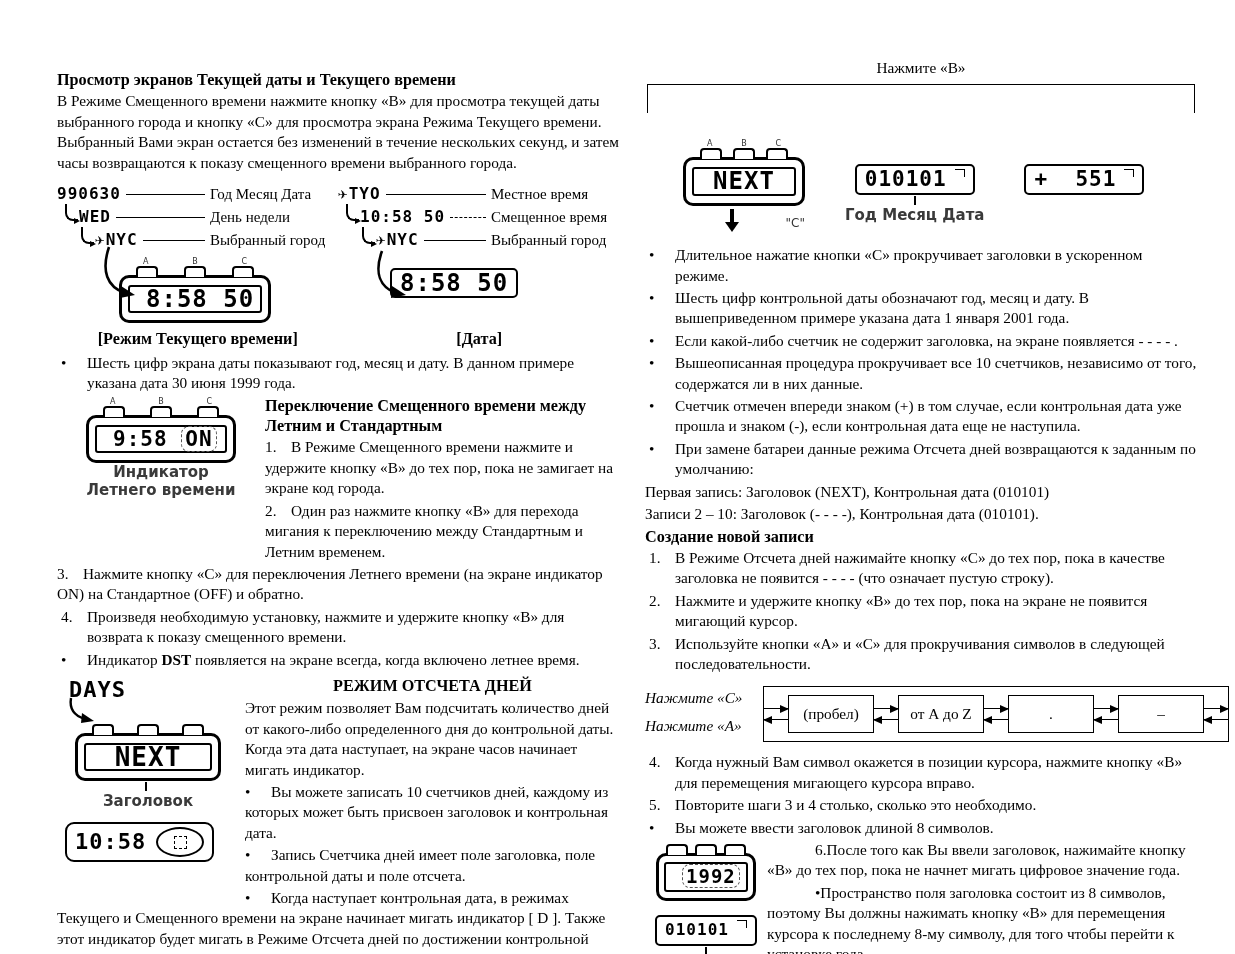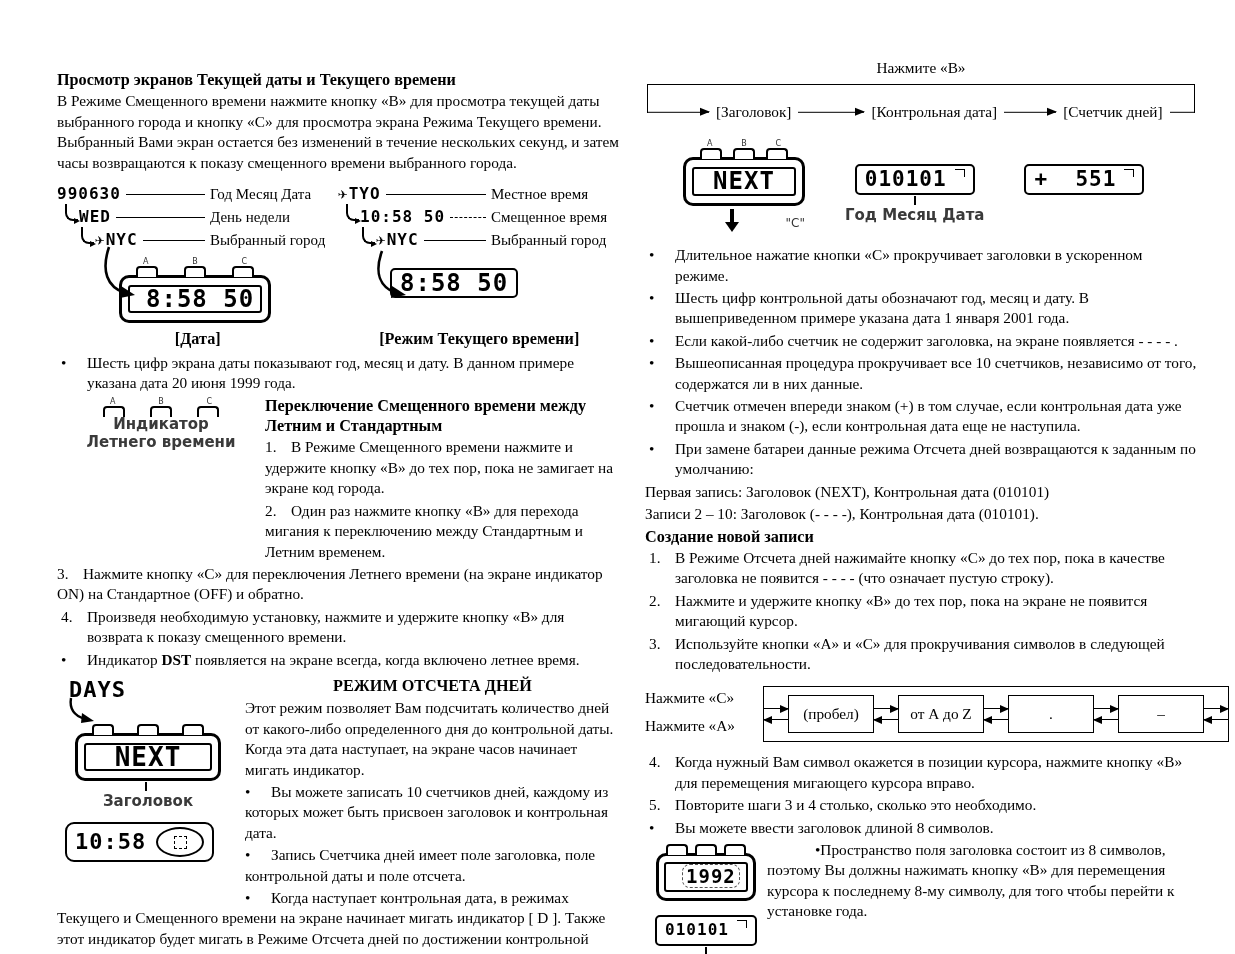--- a/index.html
+++ b/index.html
@@ -268,15 +268,6 @@
 
     <div class="loop">
       <div class="loop-frame"></div>
-      <div class="loop-row">
-        <span class="seg arrR w1"></span>
-        <span class="flabel">[Заголовок]</span>
-        <span class="seg arrR w2"></span>
-        <span class="flabel">[Контрольная дата]</span>
-        <span class="seg arrR w3"></span>
-        <span class="flabel">[Счетчик дней]</span>
-        <span class="seg tail"></span>
-      </div>
     </div>
 
     <div class="watch-row">

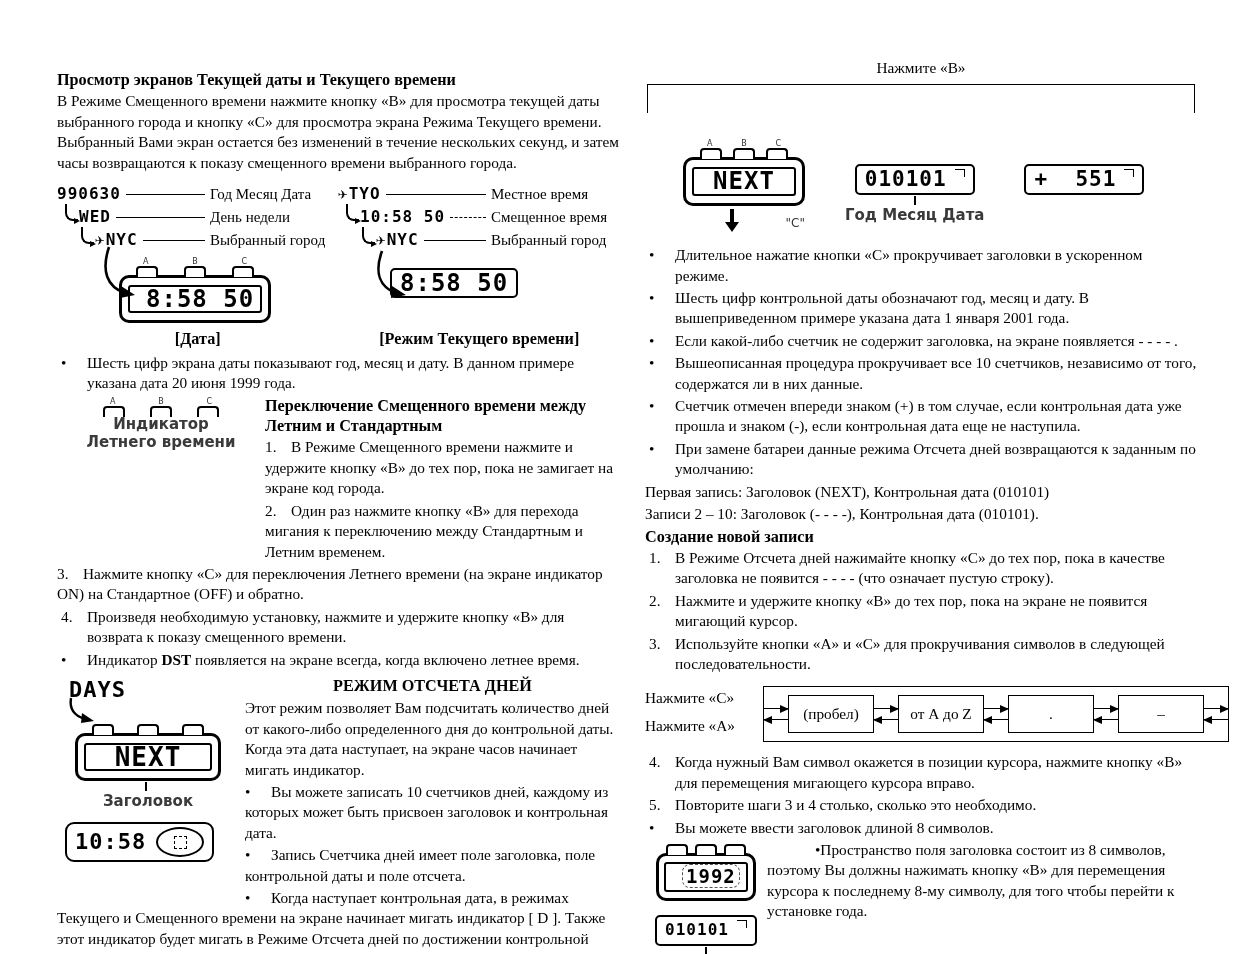--- a/index.html
+++ b/index.html
@@ -182,8 +182,8 @@
     </div>
 
     <div class="captions">
+      <span>[Режим Текущего времени]</span>
       <span>[Дата]</span>
-      <span>[Режим Текущего времени]</span>
     </div>
 
     <div class="hang">

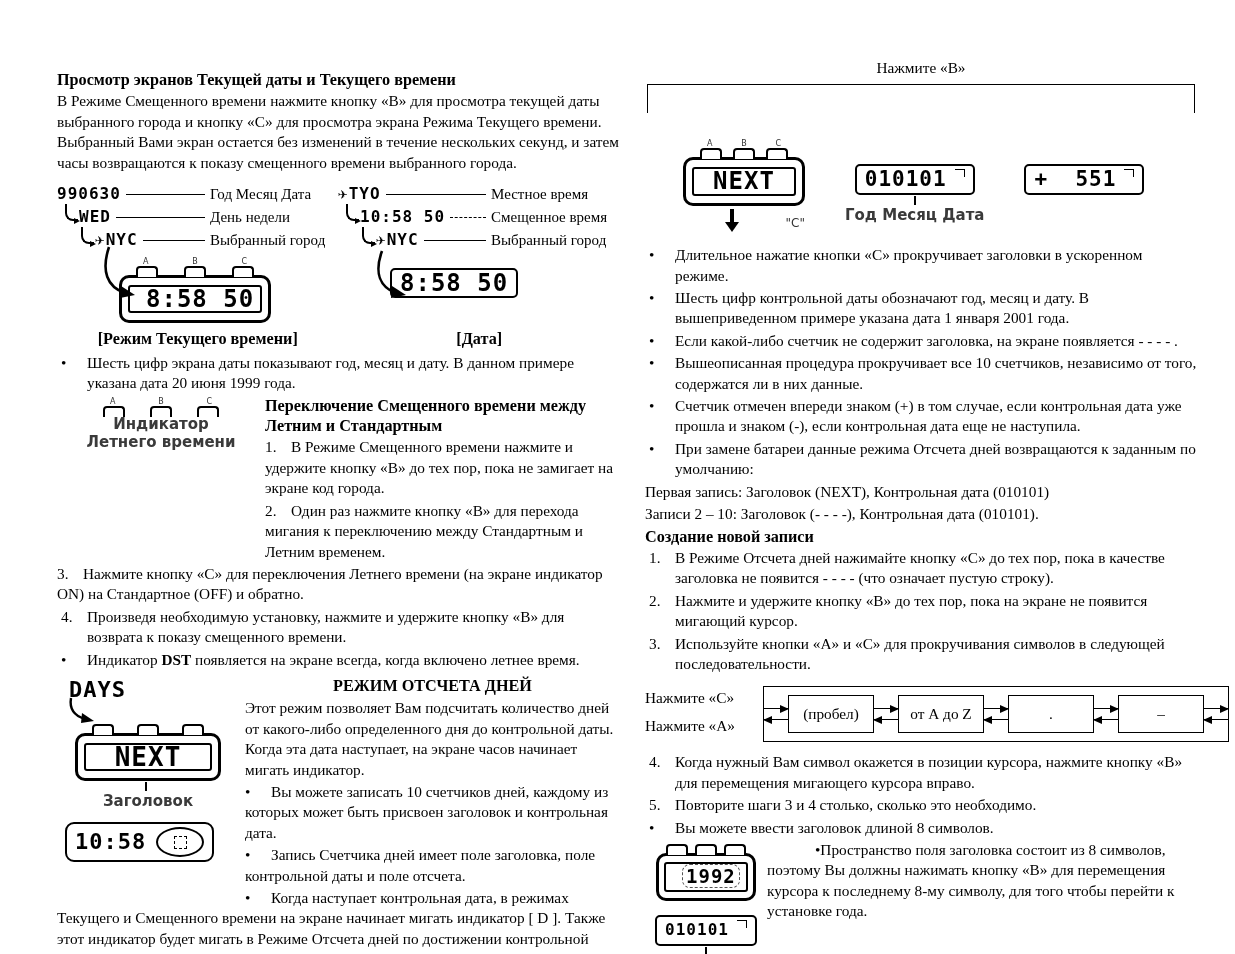--- a/index.html
+++ b/index.html
@@ -188,7 +188,7 @@
 
     <div class="hang">
       <span class="mk">•</span>
-      <span class="tx">Шесть цифр экрана даты показывают год, месяц и дату. В данном примере указана дата 20 июня 1999 года.</span>
+      <span class="tx">Шесть цифр экрана даты показывают год, месяц и дату. В данном примере указана дата 30 июня 1999 года.</span>
     </div>
 
     <div class="dst">

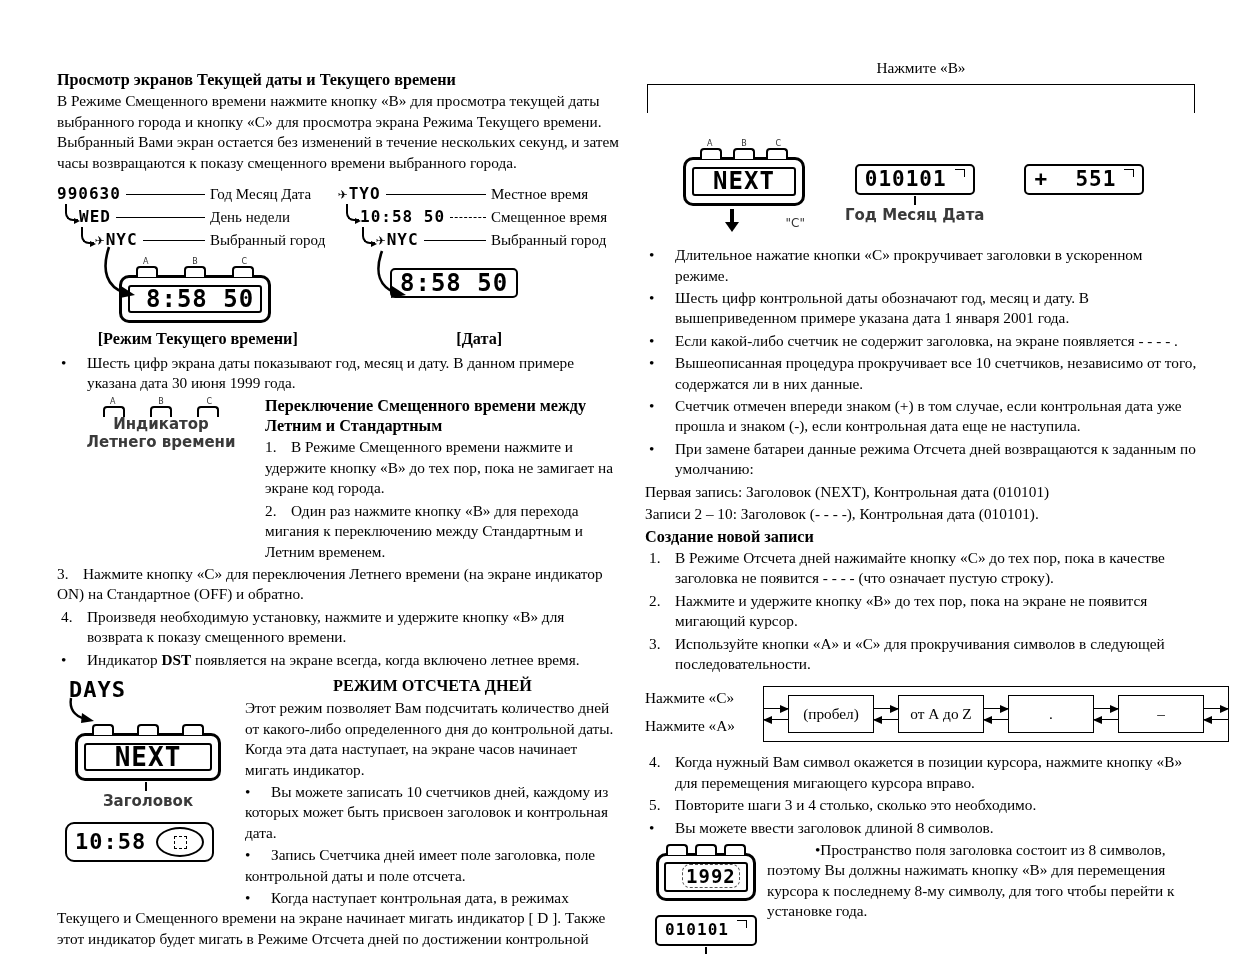--- a/index.html
+++ b/index.html
@@ -204,6 +204,9 @@
               <i></i>
               <i></i>
             </div>
+          <div class="wcase">
+            <div class="wscreen lcd" style="font-size:21px;"><span>9:58</span> <span class="burst">ON</span></div>
+          </div>
         </div>
         <div class="wlabel">
           <div>Индикатор</div>

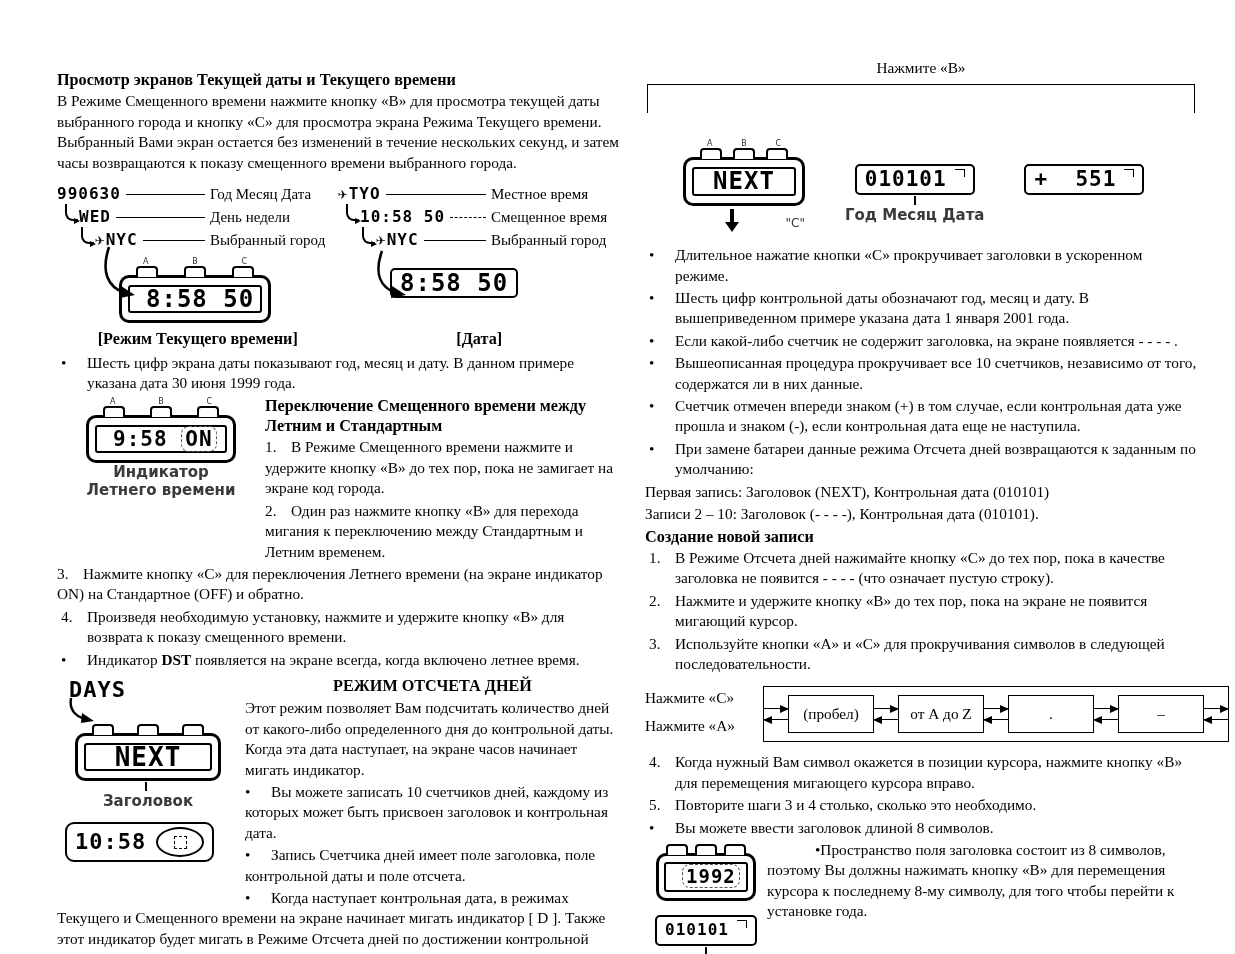--- a/index.html
+++ b/index.html
@@ -93,7 +93,7 @@
 
   
   .cdwrap { display:flex; margin:12px 0 10px 0; }
-  .cdlabels { flex:0 0 118px; display:flex; flex-direction:column; justify-content:space-between; padding:2px 0 6px 0; }
+  .cdlabels { flex:0 0 118px; display:flex; flex-direction:column; justify-content:space-between; padding:2px 0 6px 0;font-style:italic; }
   .cdbox { flex:1; border:1.4px solid #000; height:56px; display:flex; align-items:center; box-sizing:border-box; }
   .cdpair { flex:1 1 26px; display:flex; flex-direction:column; gap:10px; min-width:24px; }
   .ar { display:block; height:0; border-top:1.6px solid #000; position:relative; }

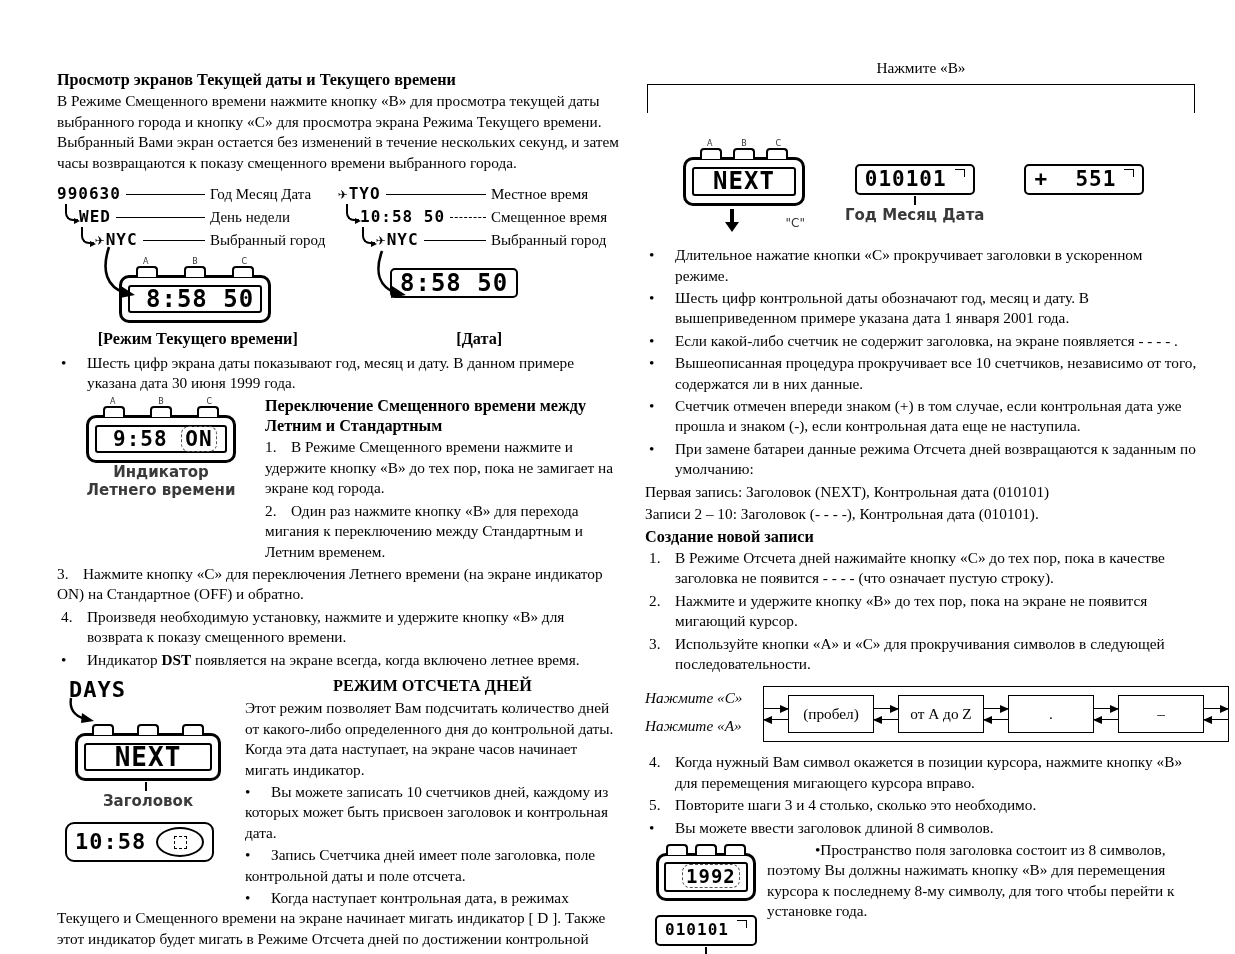--- a/index.html
+++ b/index.html
@@ -418,6 +418,7 @@
           
         </div>
       </div>
+      <p class="pnum ind"><span class="n">6.</span><span>После того как Вы ввели заголовок, нажимайте кнопку «В» до тех пор, пока не начнет мигать цифровое значение года.</span></p>
       <p class="pnum ind"><span class="n">•</span><span>Пространство поля заголовка состоит из 8 символов, поэтому Вы должны нажимать кнопку «В» для перемещения курсора к последнему 8-му символу, для того чтобы перейти к установке года.</span></p>
 
     </div>

